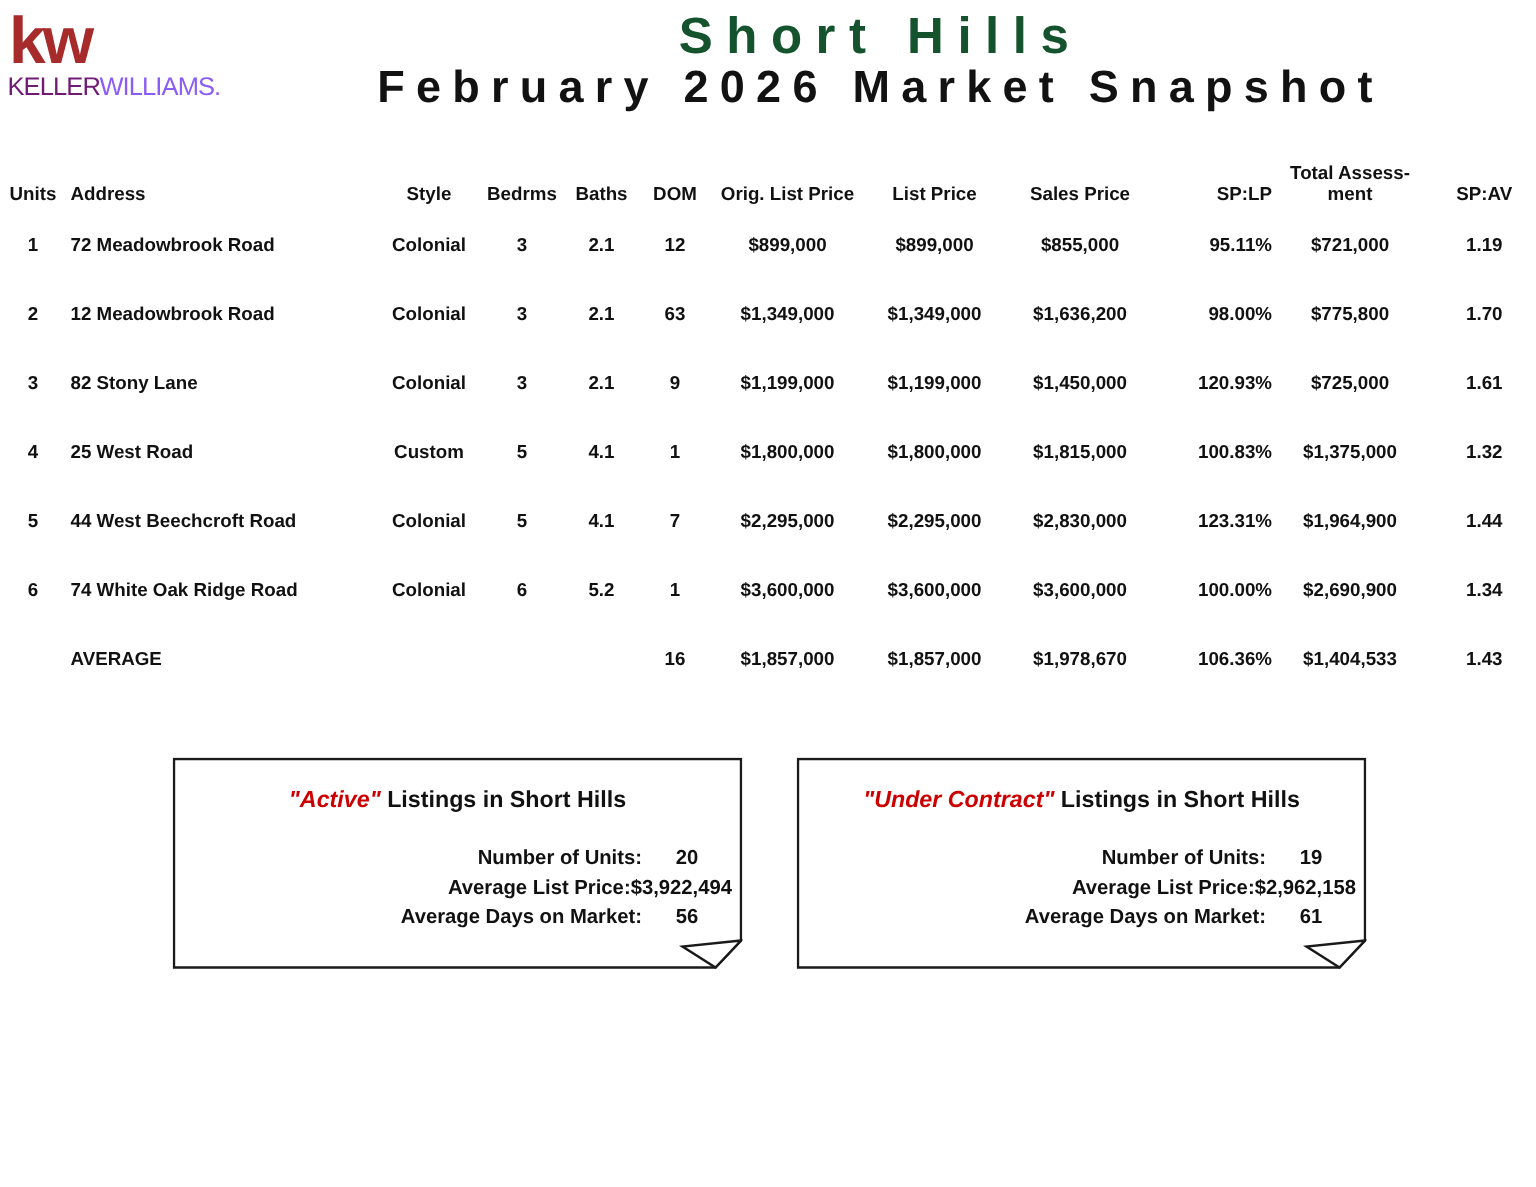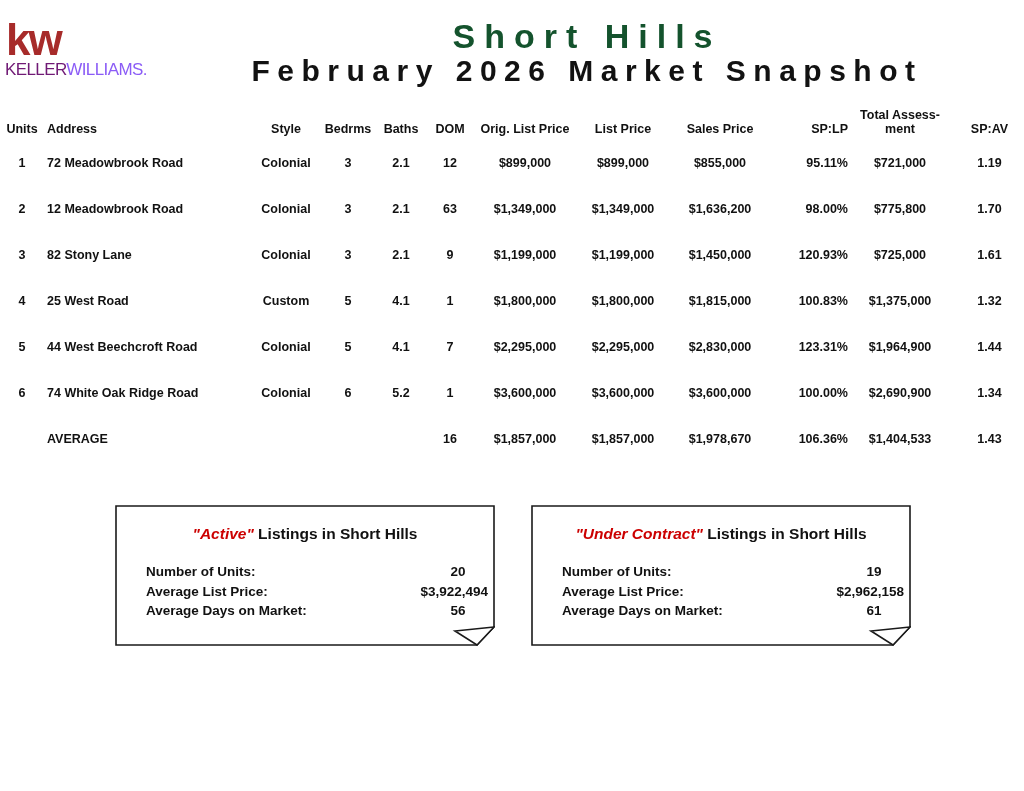--- a/index.html
+++ b/index.html
@@ -19,7 +19,7 @@
   
   #header {
     position: absolute;
-    left: 0; top: 12px;
+    left: 0; top: 0;
     width: 831px;
     height: 78px;
     padding-left: 16px;

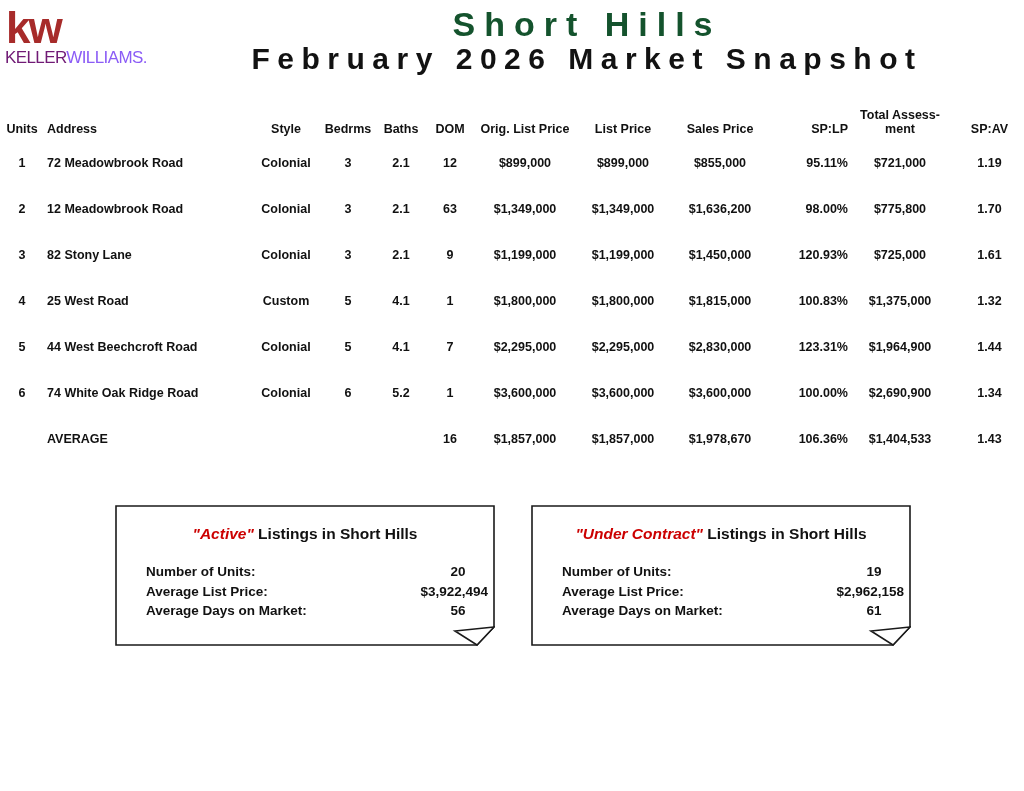--- a/index.html
+++ b/index.html
@@ -173,7 +173,7 @@
     font-weight: bold;
     color: #111111;
   }
-  .box-row .lbl { width: 282px; text-align: left; padding-left: 24px; }
+  .box-row .lbl { width: 282px; text-align: right; padding-left: 24px; }
   .box-row .val { flex: 1; text-align: center; }
 </style>
 </head>

